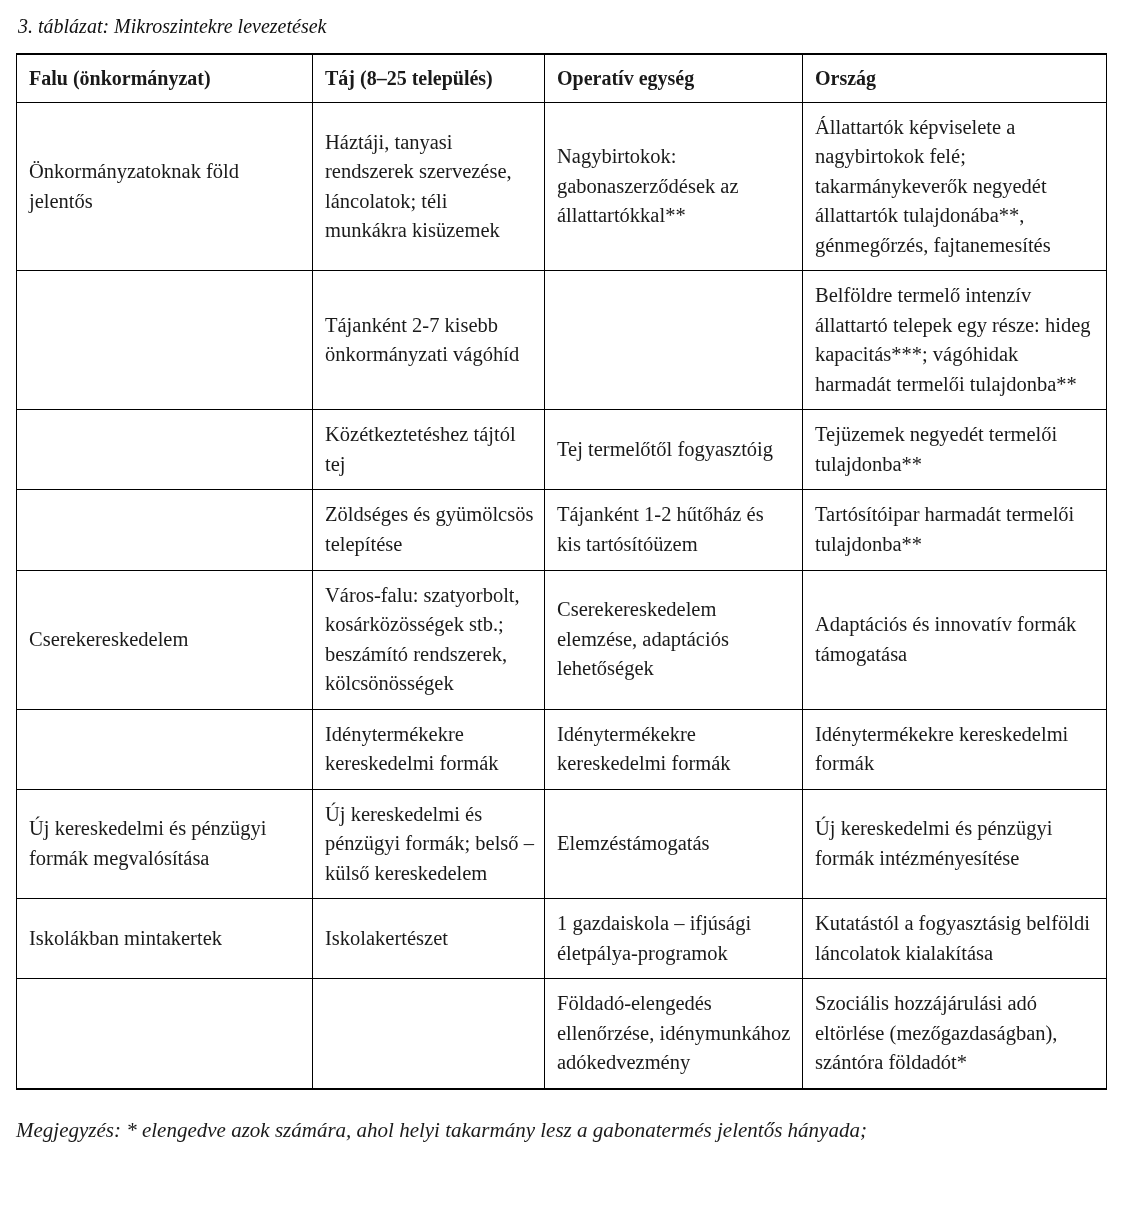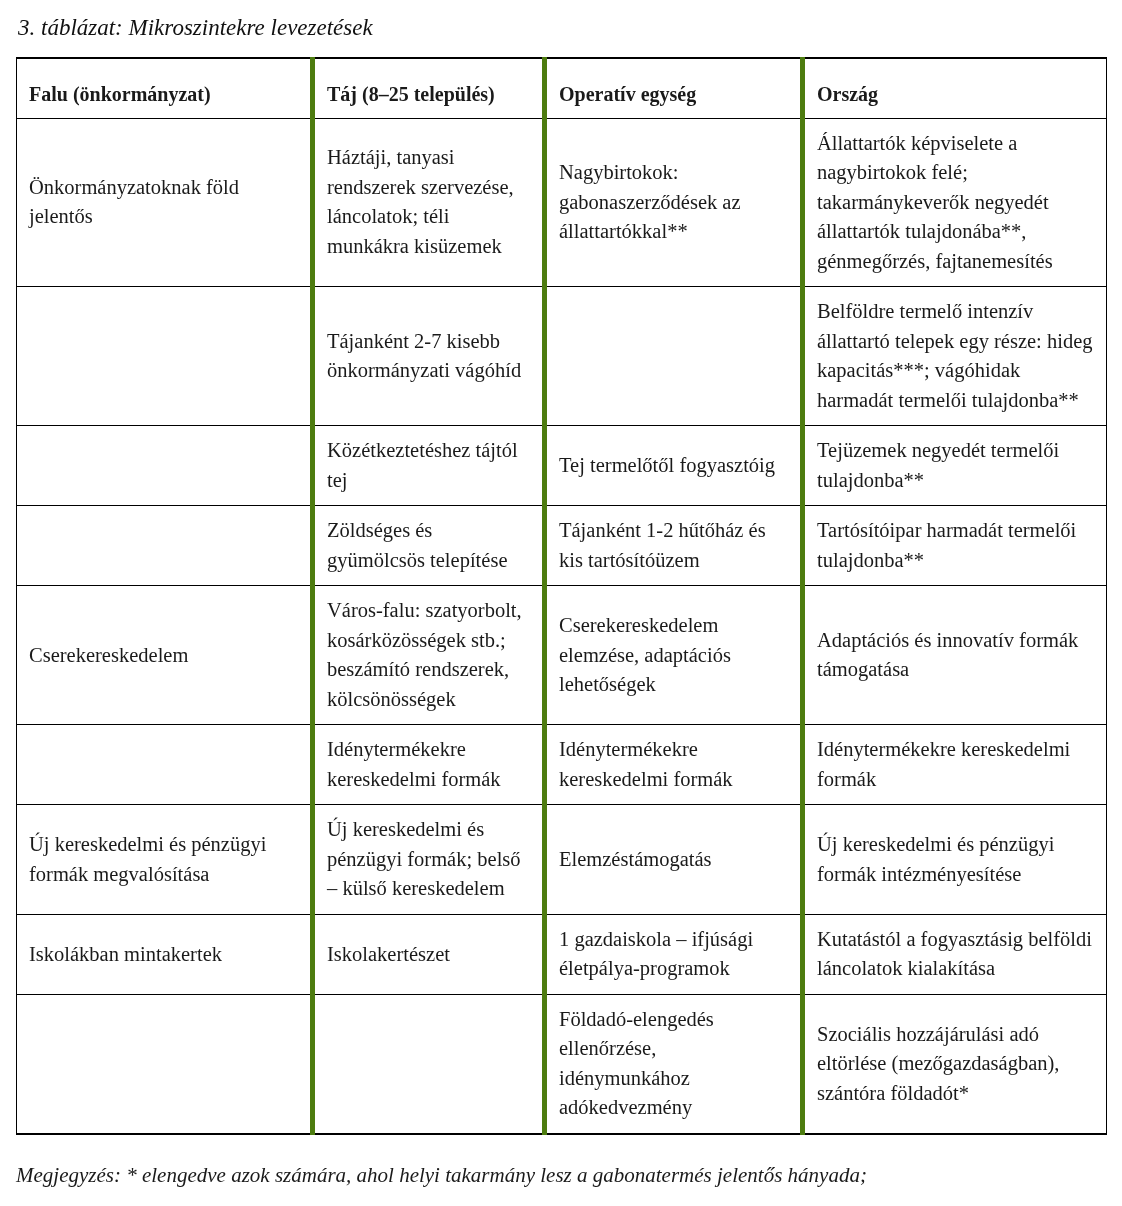--- a/index.html
+++ b/index.html
@@ -21,7 +21,7 @@
   .table-caption {
     font-family: "Liberation Serif", serif;
     font-style: italic;
-    font-size: 23px;
+    font-size: 20px;
     line-height: 1.25;
     margin: 0 0 14px 2px;
     color: #111;

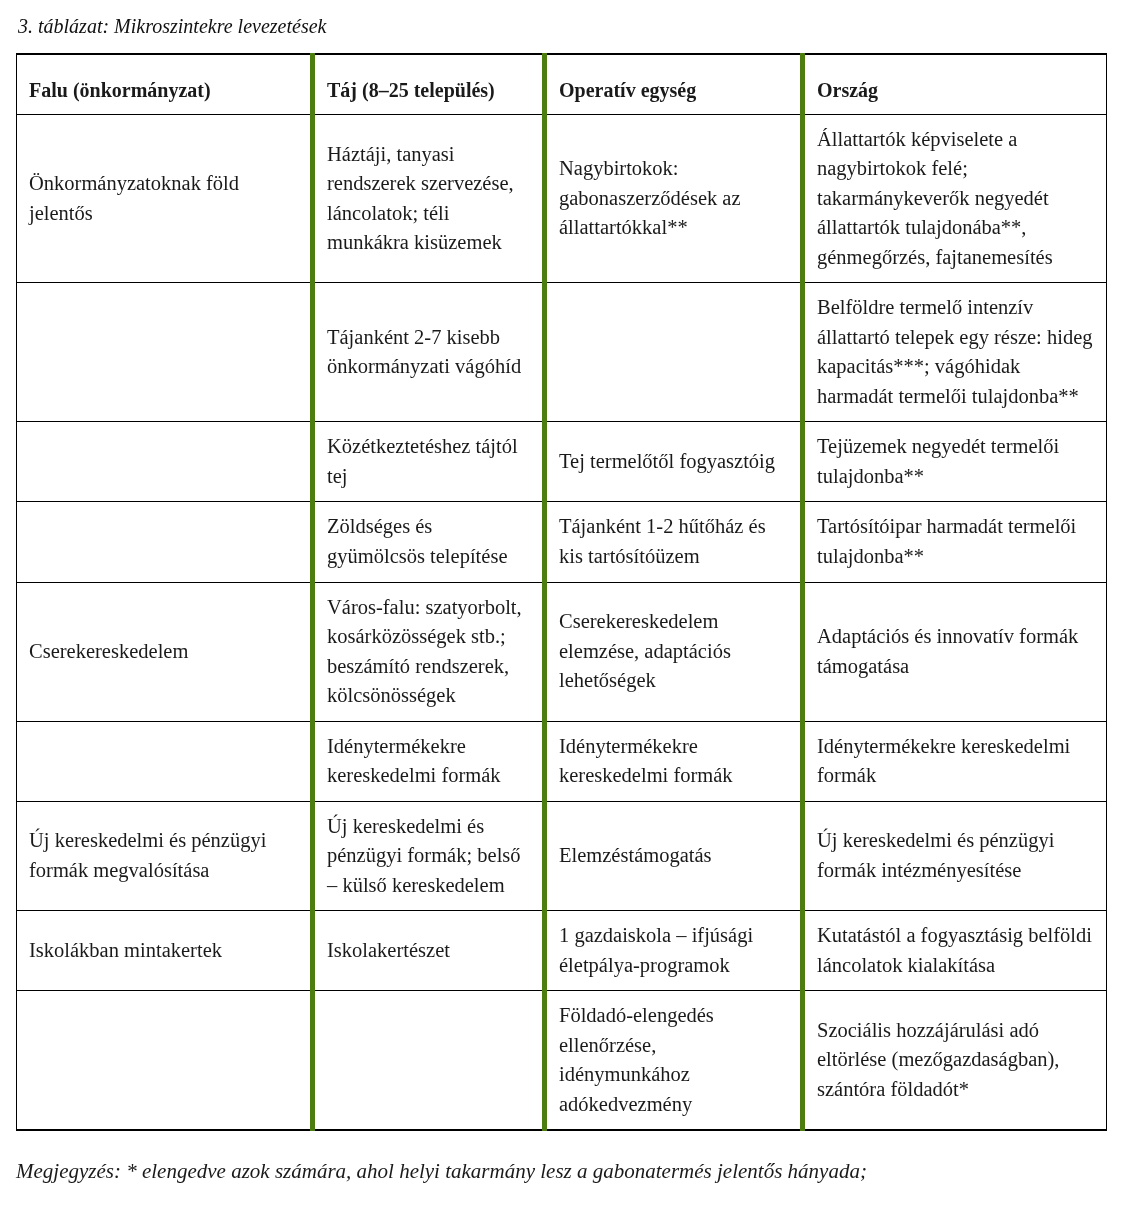--- a/index.html
+++ b/index.html
@@ -48,7 +48,7 @@
   table.data-table thead th {
     font-weight: bold;
     font-size: 20px;
-    padding-top: 21px;
+    padding-top: 9px;
     padding-bottom: 9px;
     border-top: 2.2px solid #000;
     border-bottom: 1.1px solid #000;

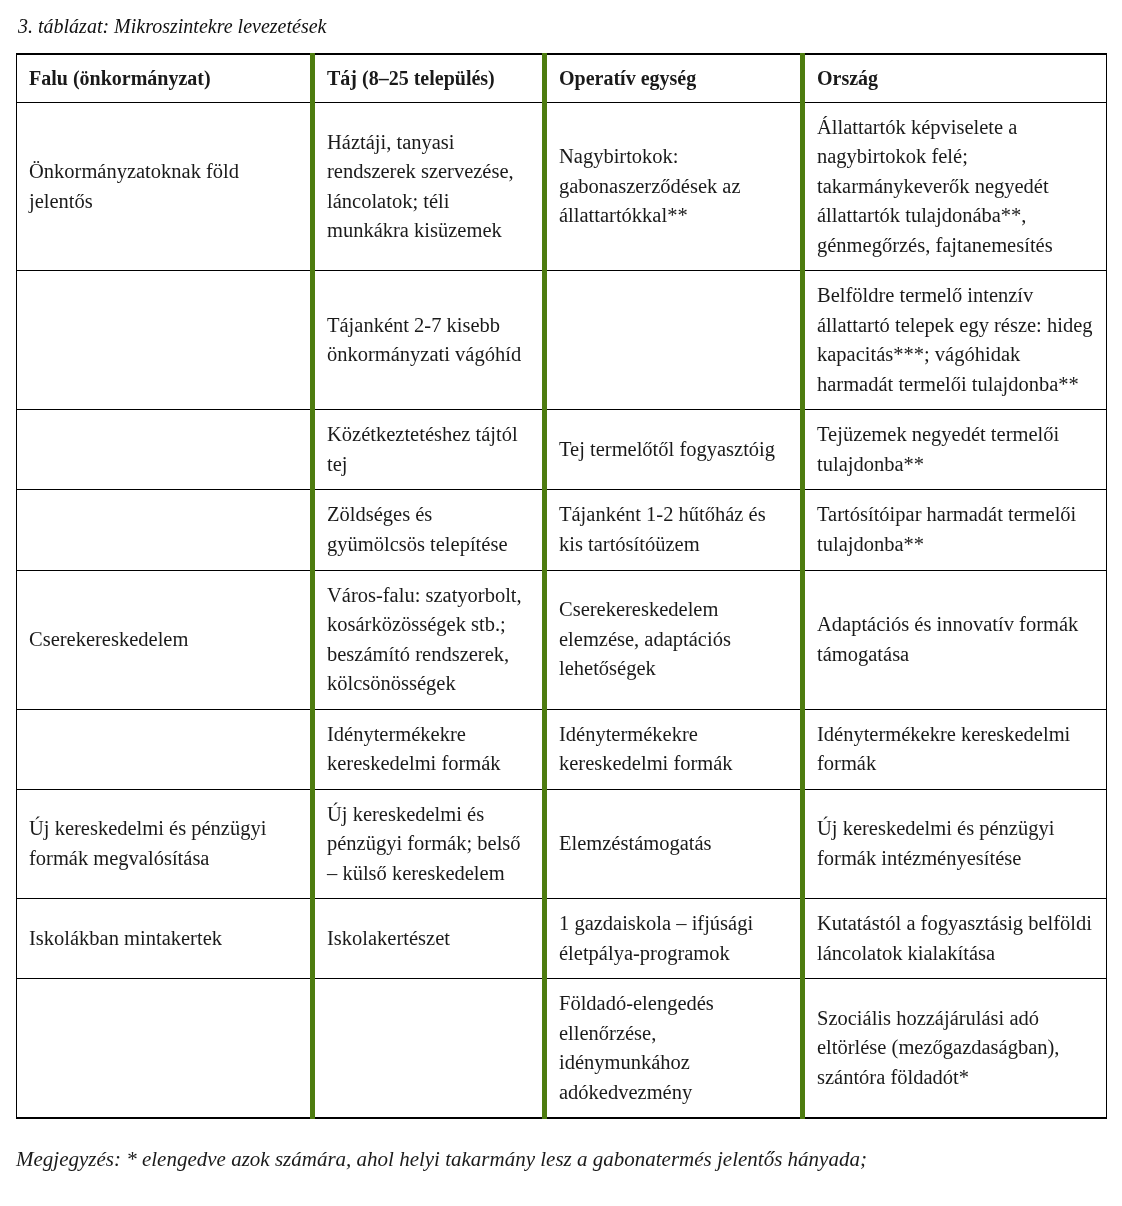--- a/index.html
+++ b/index.html
@@ -42,7 +42,7 @@
     padding: 10px 10px 10px 12px;
     font-size: 20.5px;
     line-height: 1.44;
-    border-left: 5px solid #4d7c0f;
+    border-left: 1px solid #4d7c0f;
     border-right: 1px solid #000;
   }
   table.data-table thead th {

